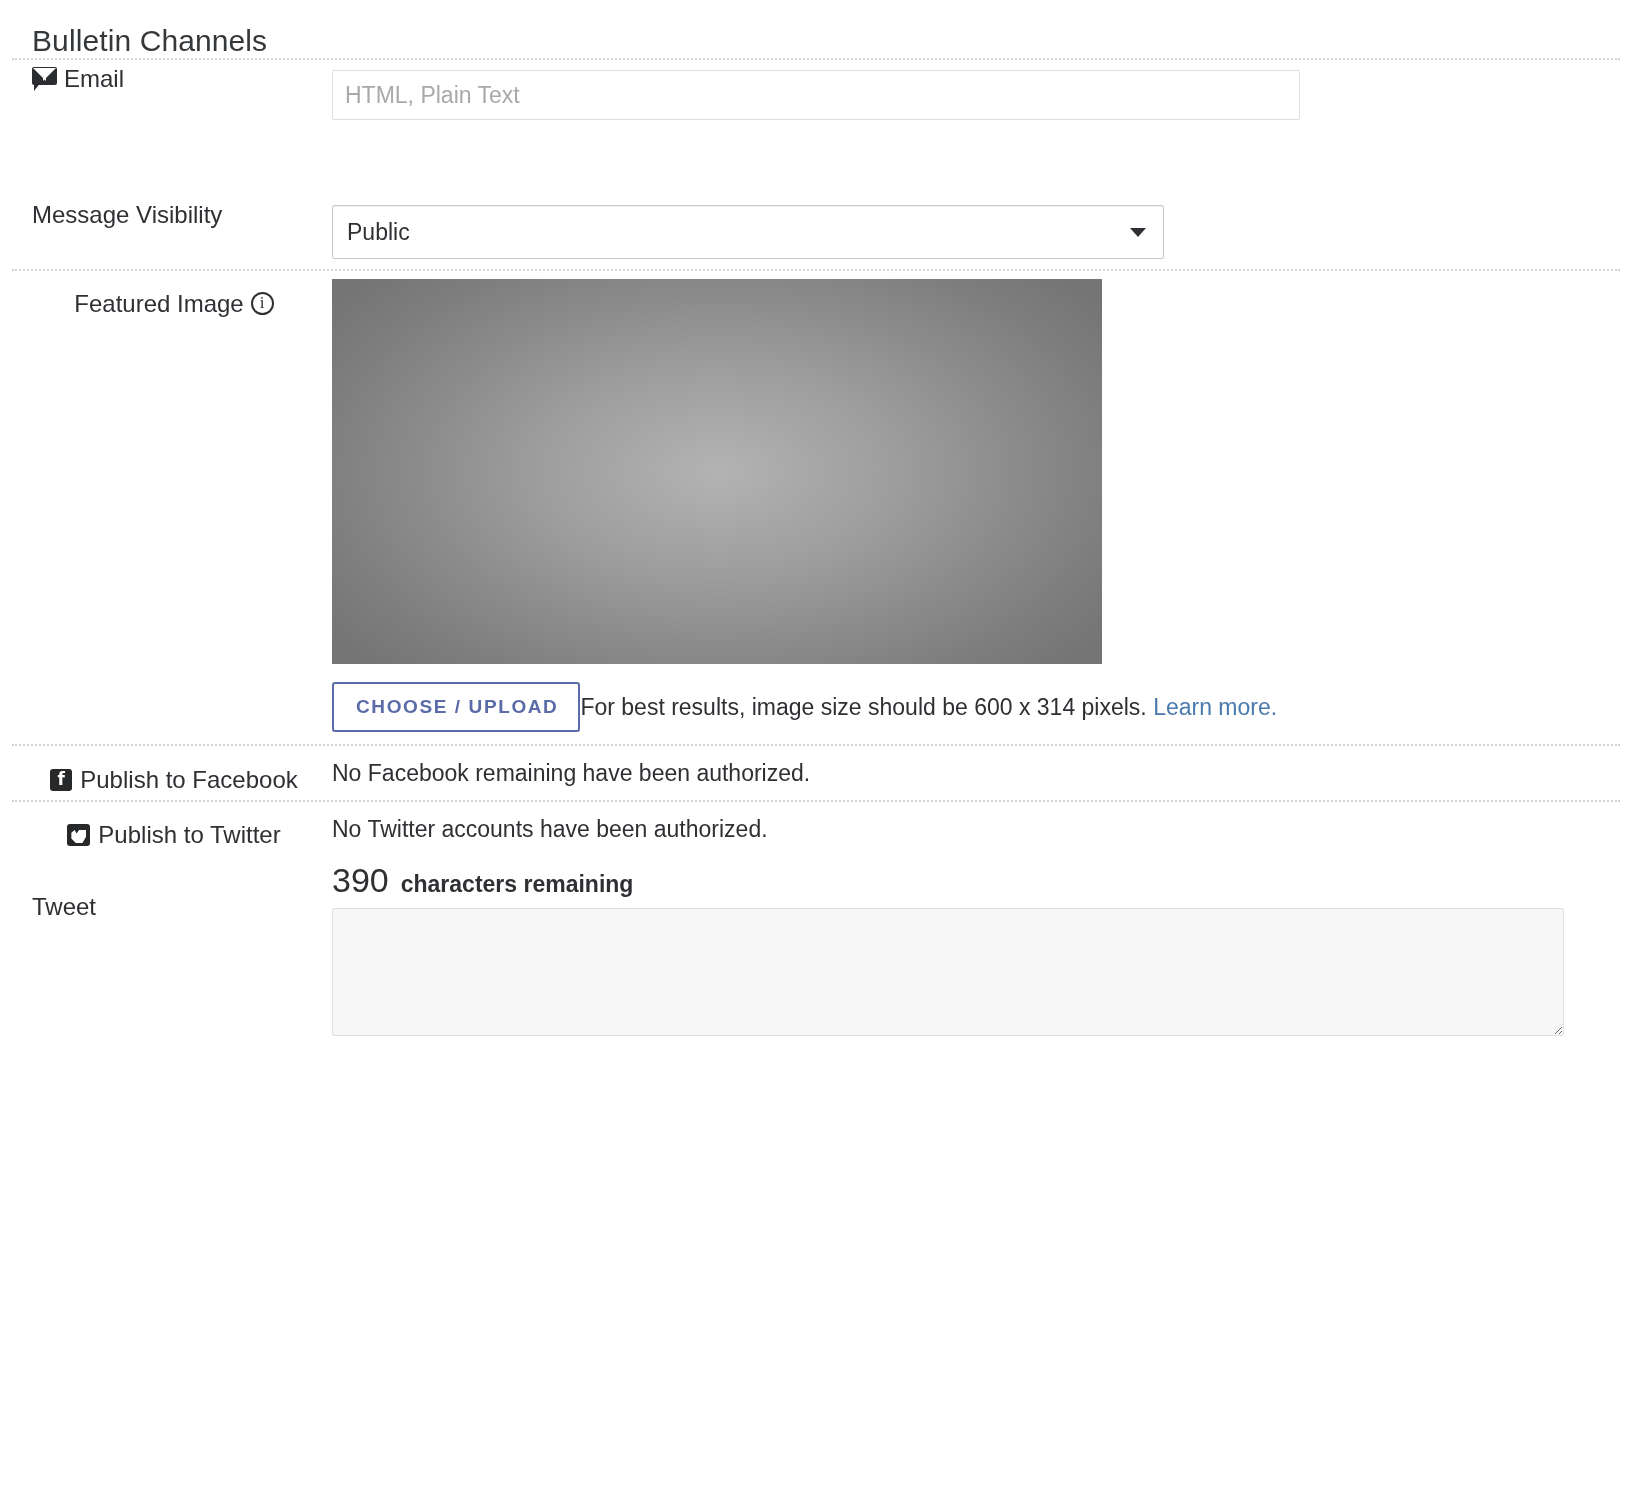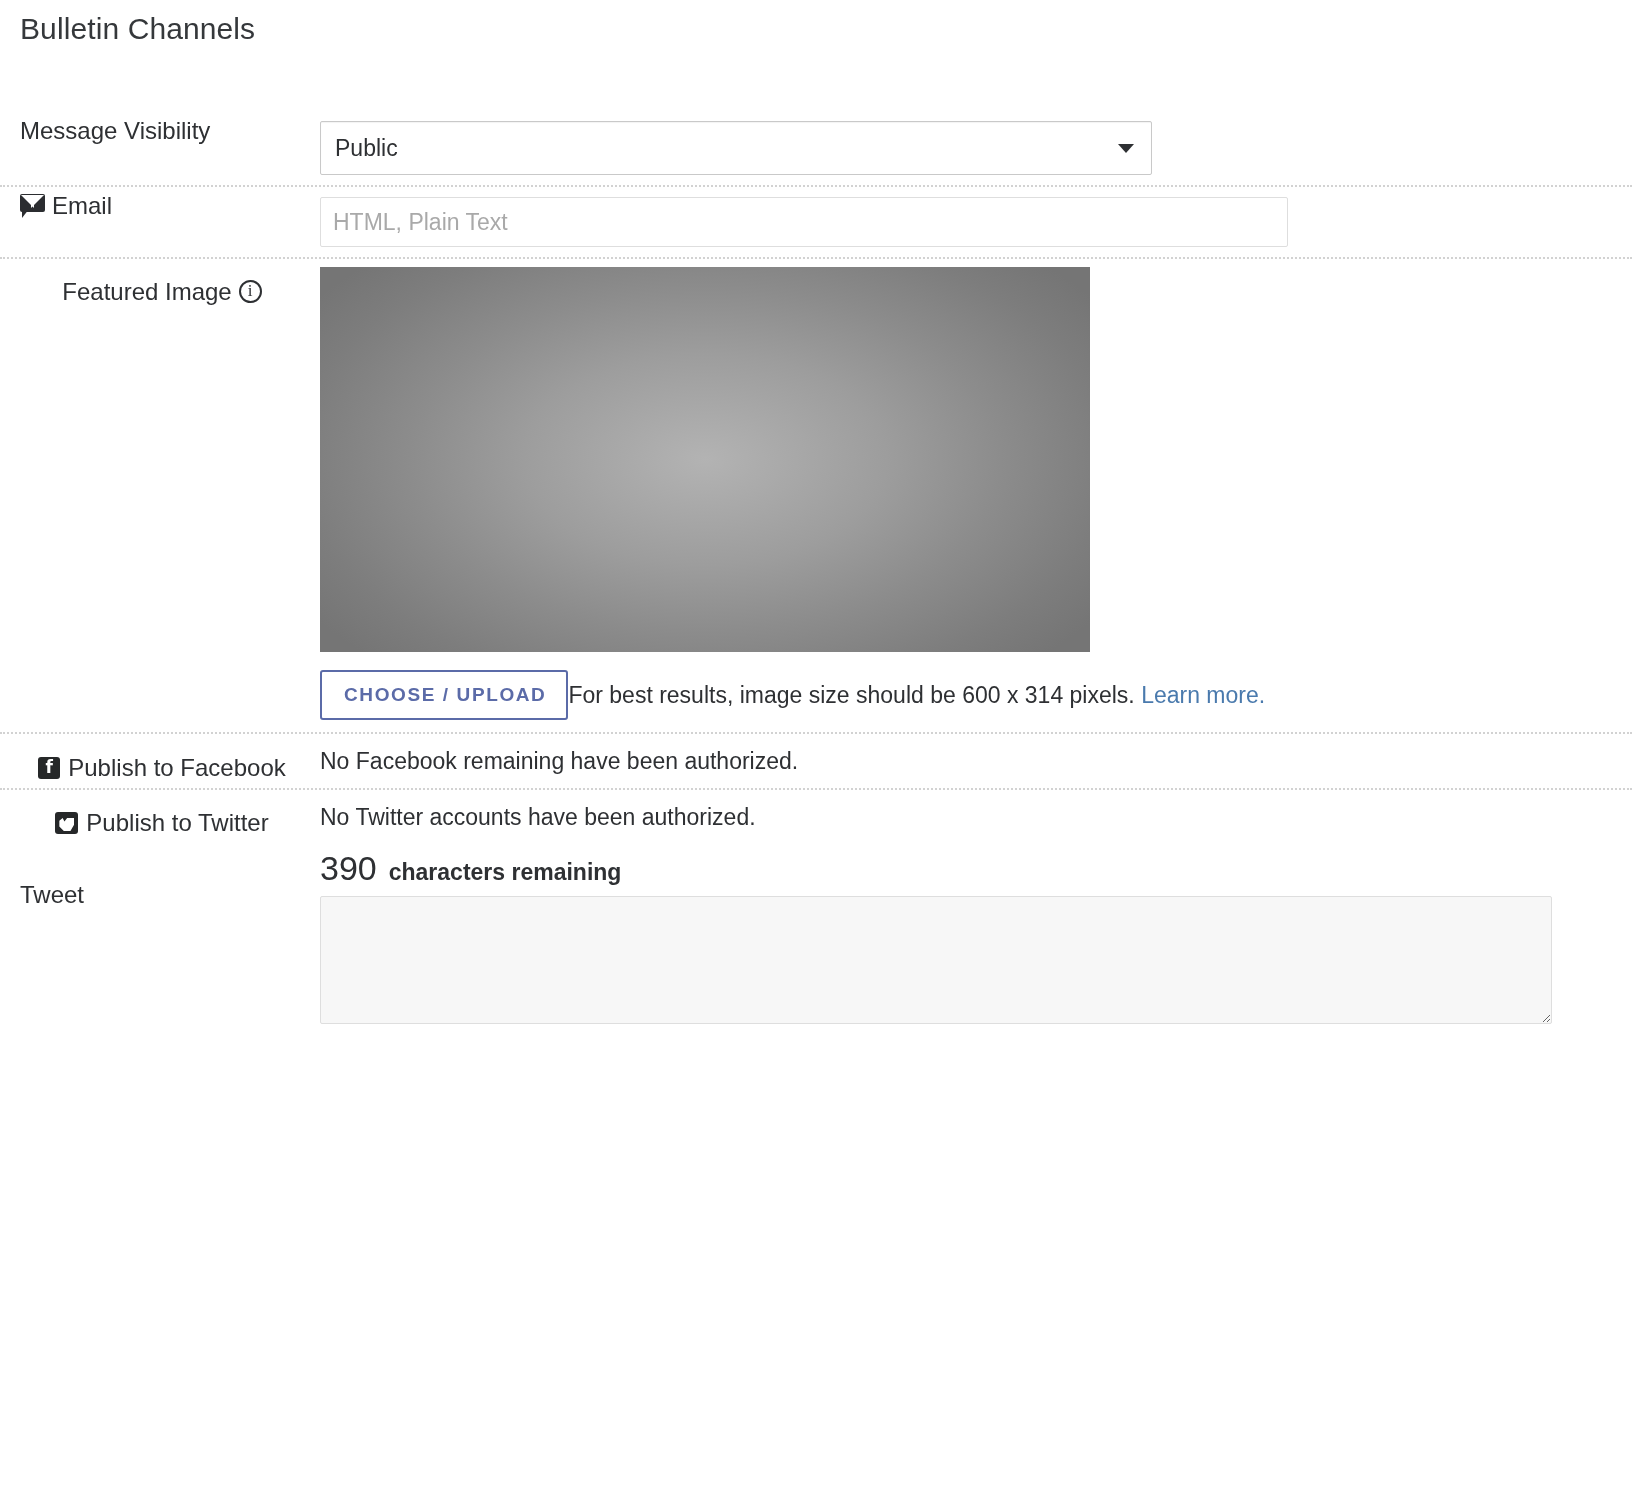--- a/index.html
+++ b/index.html
@@ -14,7 +14,7 @@
     overflow: hidden;
   }
 
-  .page { padding: 0; }
+  .page { padding: 12px; }
 
   .page-title {
     font-size: 30px;

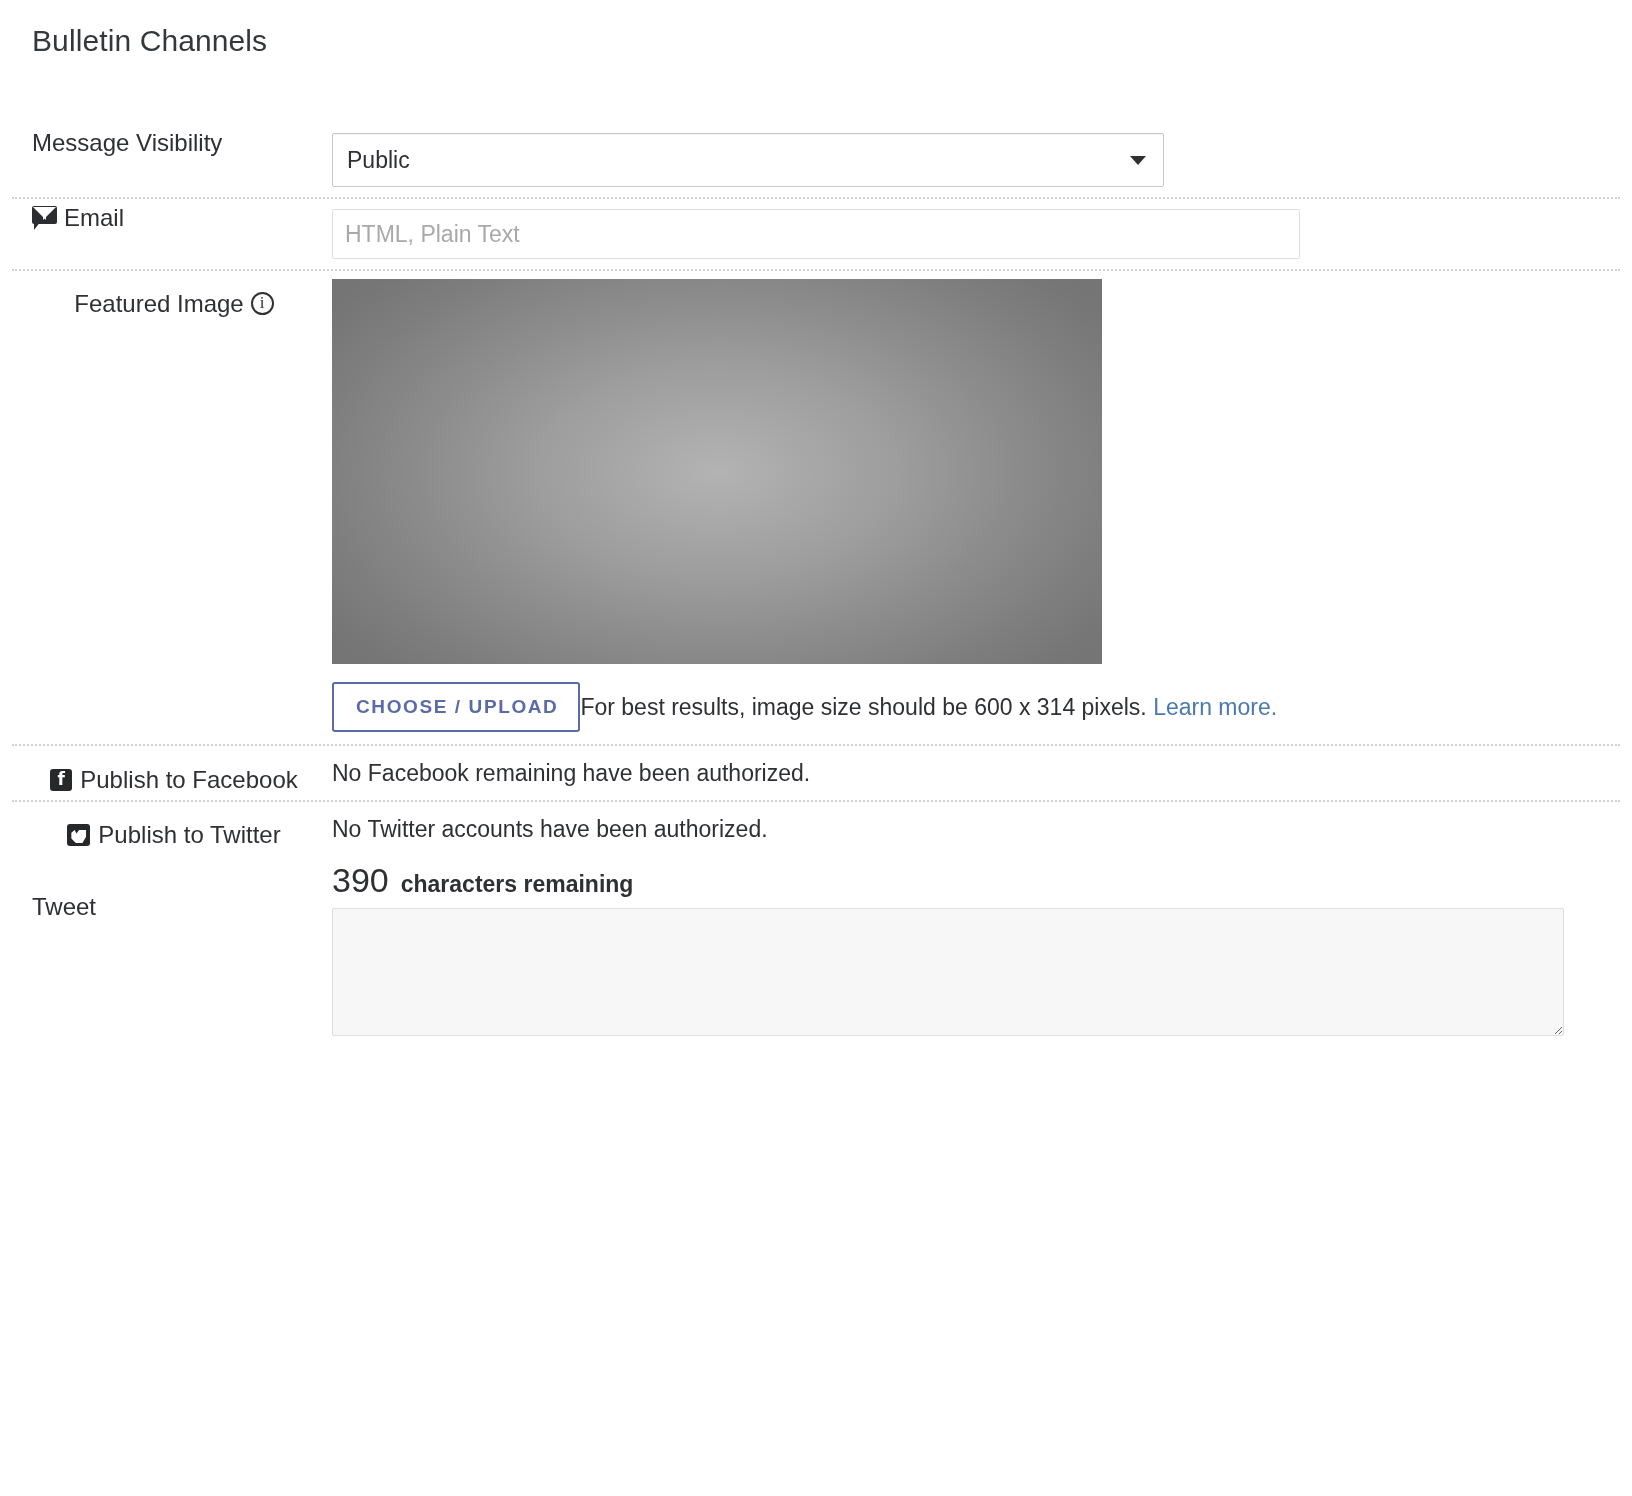--- a/index.html
+++ b/index.html
@@ -273,6 +273,17 @@
 
   <h1 class="page-title">Bulletin Channels</h1>
 
+  <div class="form-row">
+    <div class="row-label">
+      <span class="icon-email">
+        <span class="env"></span><span class="flapL"></span><span class="flapR"></span><span class="tail"></span>
+      </span><span class="label-inline">Email</span>
+    </div>
+    <div class="row-field">
+      <input class="text-input" type="text" placeholder="HTML, Plain Text" style="">
+    </div>
+  </div>
+
   <div class="form-row first" style="margin-top:66px;">
     <div class="row-label">Message Visibility</div>
     <div class="row-field">
@@ -282,17 +293,6 @@
         </select>
         <span class="select-arrow"></span>
       </div>
-    </div>
-  </div>
-
-  <div class="form-row">
-    <div class="row-label">
-      <span class="icon-email">
-        <span class="env"></span><span class="flapL"></span><span class="flapR"></span><span class="tail"></span>
-      </span><span class="label-inline">Email</span>
-    </div>
-    <div class="row-field">
-      <input class="text-input" type="text" placeholder="HTML, Plain Text" style="">
     </div>
   </div>
 

